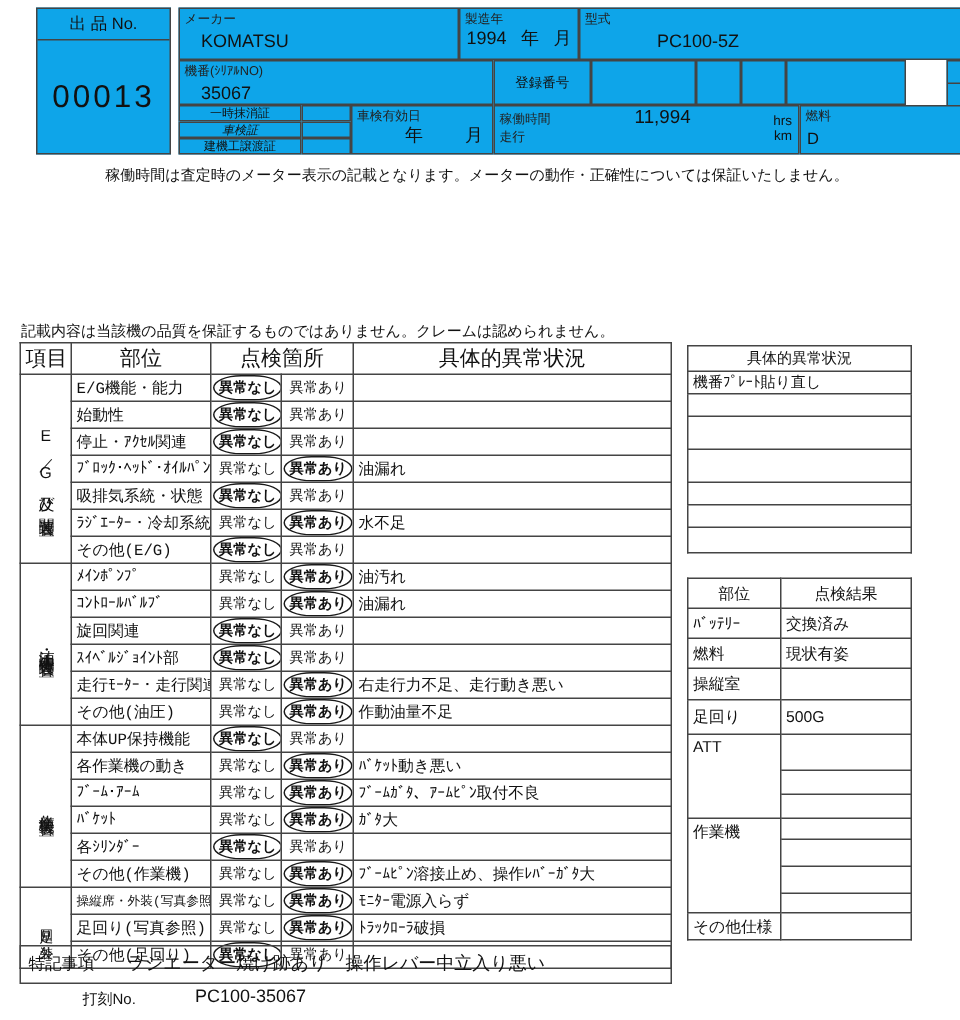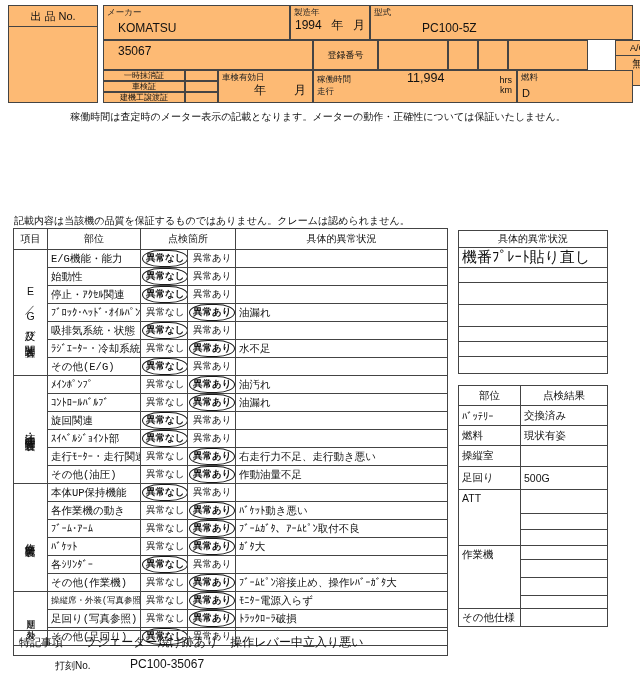--- a/index.html
+++ b/index.html
@@ -5,7 +5,7 @@
   html,body{margin:0;padding:0;background:#fff;}
   body{font-family:"Liberation Sans","DejaVu Sans",sans-serif;color:#111;}
   #page{position:relative;width:640px;height:680px;background:#fff;overflow:hidden;}
-  .cell{position:absolute;border:1px solid #444;box-sizing:border-box;background:#fdba74;}
+  .cell{position:absolute;border:1px solid #444;box-sizing:border-box;background:#0ea5e9;margin-left:16px;}
   .lbl{font-size:8.5px;color:#222;padding:1px 3px;display:block;line-height:1.2;}
   .val{font-size:12px;padding:0 4px;line-height:1.2;}
   .abs{position:absolute;}

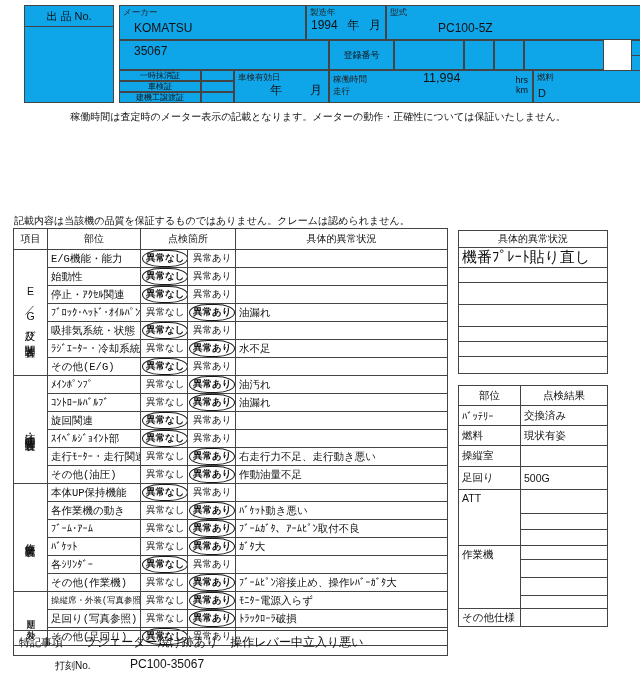--- a/index.html
+++ b/index.html
@@ -60,6 +60,7 @@
   </div>
 
   <div class="cell" style="left:103px;top:40px;width:210px;height:30px;">
+    <span class="lbl">機番(ｼﾘｱﾙNO)</span>
     <span class="val" style="padding-left:14px;">35067</span>
   </div>
   <div class="cell" style="left:313px;top:40px;width:65px;height:30px;display:flex;align-items:center;justify-content:center;font-size:9px;">

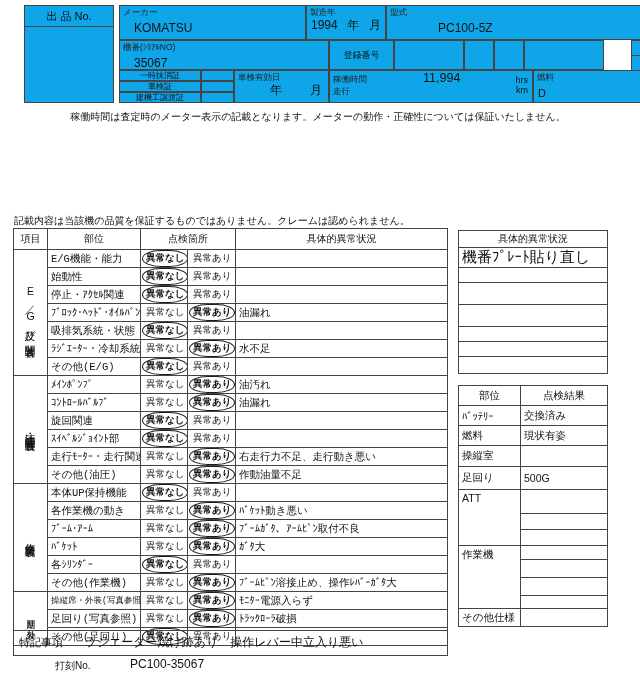--- a/index.html
+++ b/index.html
@@ -40,6 +40,7 @@
 
   <div class="cell" style="left:8px;top:5px;width:90px;height:98px;">
     <div style="border-bottom:1px solid #444;height:20px;text-align:center;font-size:11px;line-height:20px;">出 品 No.</div>
+    <div style="height:76px;display:flex;align-items:center;justify-content:center;font-size:21px;letter-spacing:2px;">00013</div>
   </div>
 
   <div class="cell" style="left:103px;top:5px;width:187px;height:35px;">

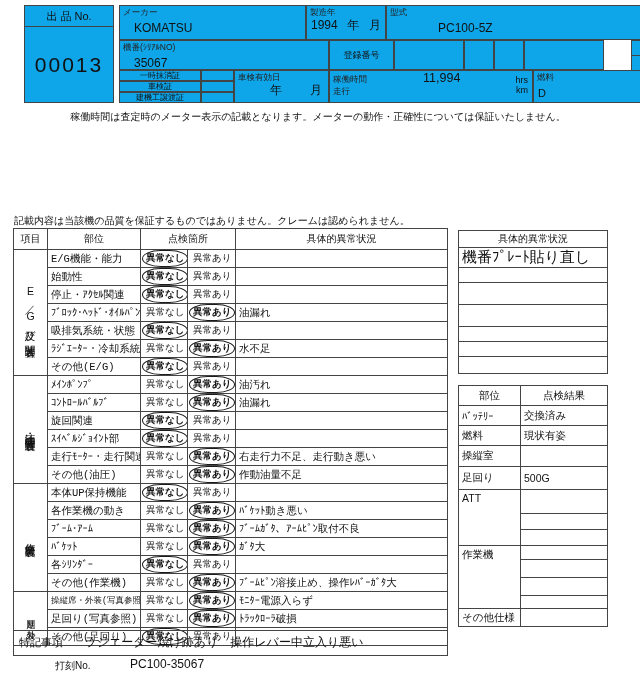--- a/index.html
+++ b/index.html
@@ -78,7 +78,7 @@
 
   <div class="cell" style="left:103px;top:70px;width:82px;height:11px;font-size:8px;text-align:center;line-height:9px;">一時抹消証</div>
   <div class="cell" style="left:185px;top:70px;width:33px;height:11px;"></div>
-  <div class="cell" style="left:103px;top:81px;width:82px;height:11px;font-size:8px;text-align:center;line-height:9px;">車検証</div>
+  <div class="cell" style="left:103px;top:81px;width:82px;height:11px;font-size:8px;text-align:center;line-height:9px;font-style:italic;">車検証</div>
   <div class="cell" style="left:185px;top:81px;width:33px;height:11px;"></div>
   <div class="cell" style="left:103px;top:92px;width:82px;height:11px;font-size:8px;text-align:center;line-height:9px;">建機工譲渡証</div>
   <div class="cell" style="left:185px;top:92px;width:33px;height:11px;"></div>

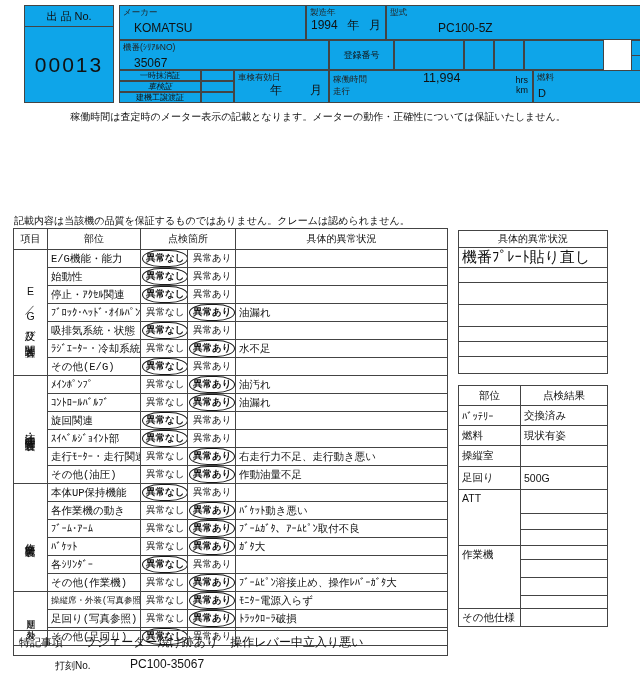--- a/index.html
+++ b/index.html
@@ -14,7 +14,7 @@
   td{border:1px solid #444;padding:0 3px;overflow:hidden;white-space:nowrap;}
   .main{position:absolute;left:13px;top:228px;width:435px;}
   .main td{font-size:10.5px;}
-  .main .thd{text-align:center;font-size:10px;height:20px;margin-top:40px;}
+  .main .thd{text-align:center;font-size:14px;height:20px;margin-top:40px;}
   .vert{writing-mode:vertical-rl;text-orientation:upright;text-align:center;font-size:10.5px;letter-spacing:1px;padding:2px 0;white-space:normal;}
   .part{font-size:10.5px;font-family:Liberation Mono, monospace;}
   .chk{text-align:center;padding:0 1px;}

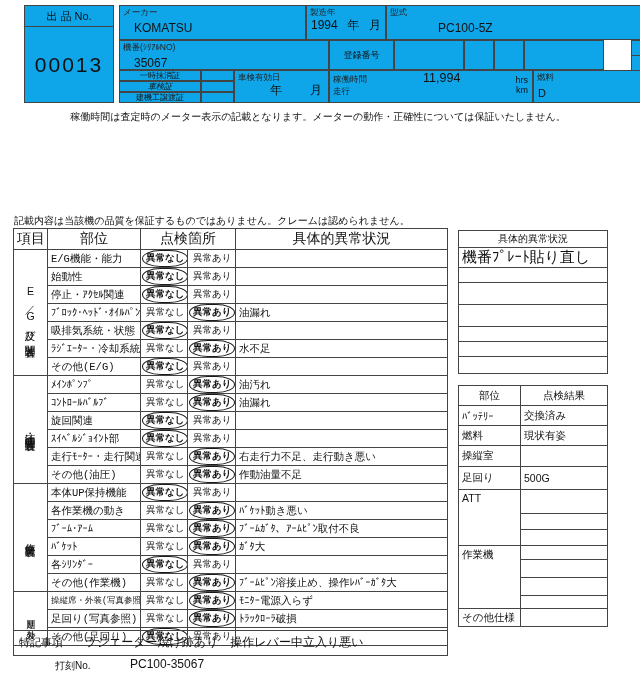--- a/index.html
+++ b/index.html
@@ -23,7 +23,7 @@
   .detail{font-size:10px;}
   
   .rabn{position:absolute;left:458px;top:230px;width:150px;}
-  .rabn td{font-size:15px;}
+  .rabn td{font-size:10px;}
   .rabn .thd{text-align:center;font-size:10px;}
   .rres{position:absolute;left:458px;top:385px;width:150px;}
   .rres td{font-size:10.5px;}

